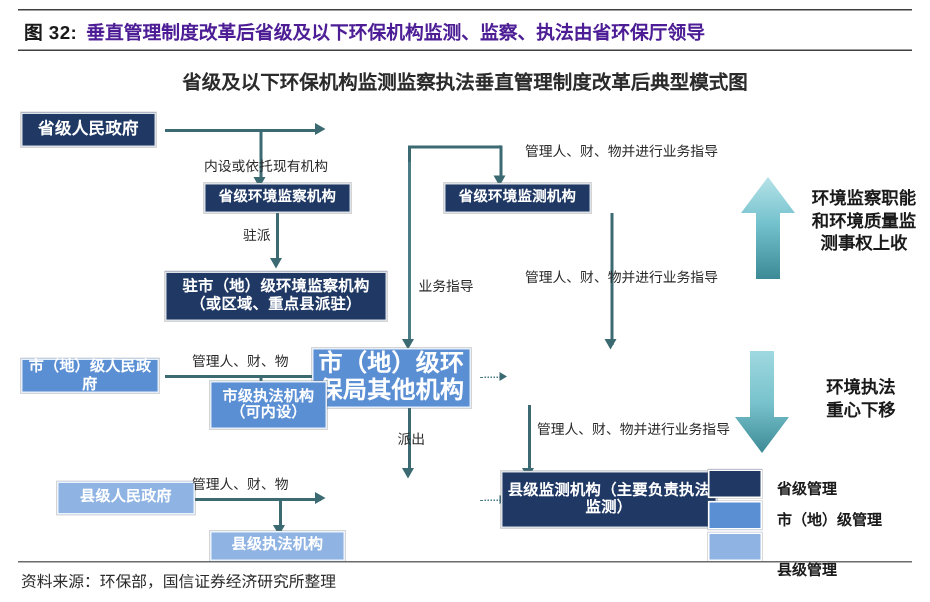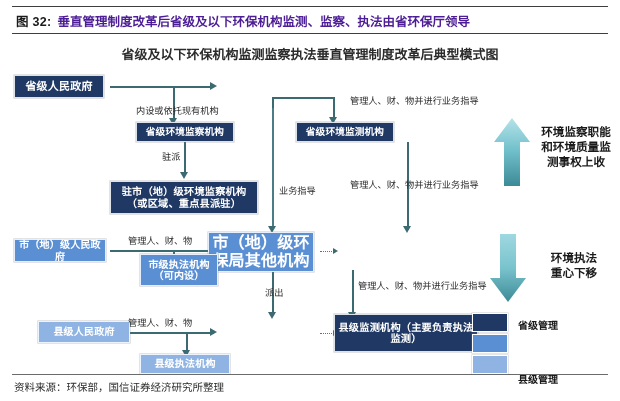--- a/index.html
+++ b/index.html
@@ -233,6 +233,7 @@
   <div class="lg-label" style="left:518px;top:317px;">省级管理</div>
 
   <div class="lg-swatch" style="left:472px;top:334px;background:#5b8fd4;"></div>
+  <div class="lg-label" style="left:518px;top:338px;">市（地）级管理</div>
 
   <div class="lg-swatch" style="left:472px;top:355px;background:#8fb4e3;"></div>
   <div class="lg-label" style="left:518px;top:359px;margin-top:12px;">县级管理</div>

